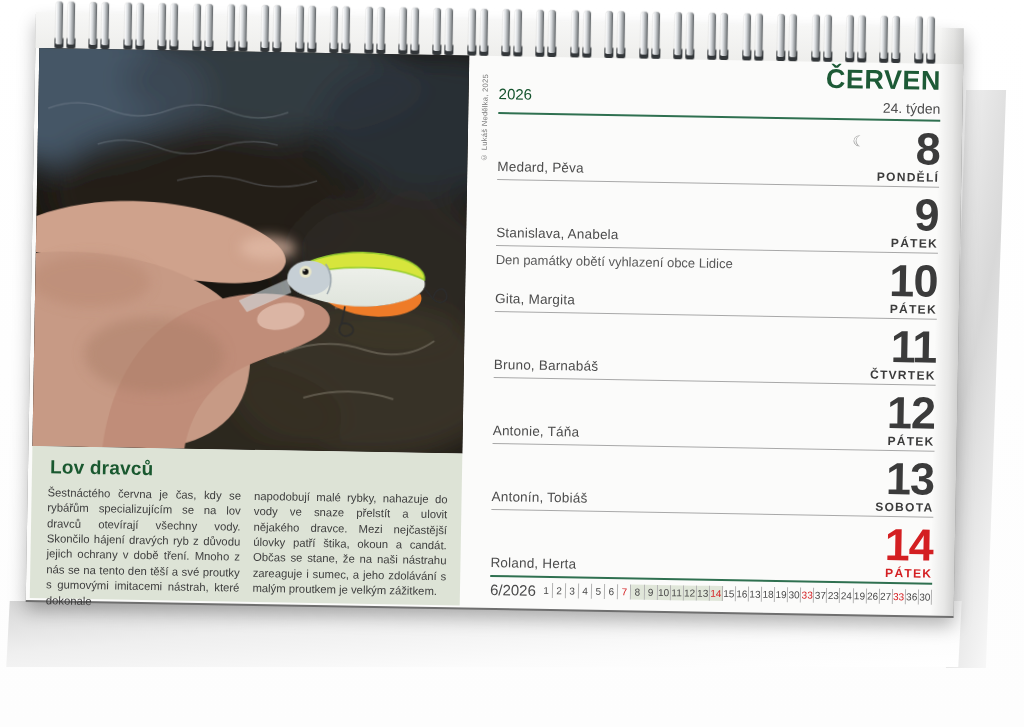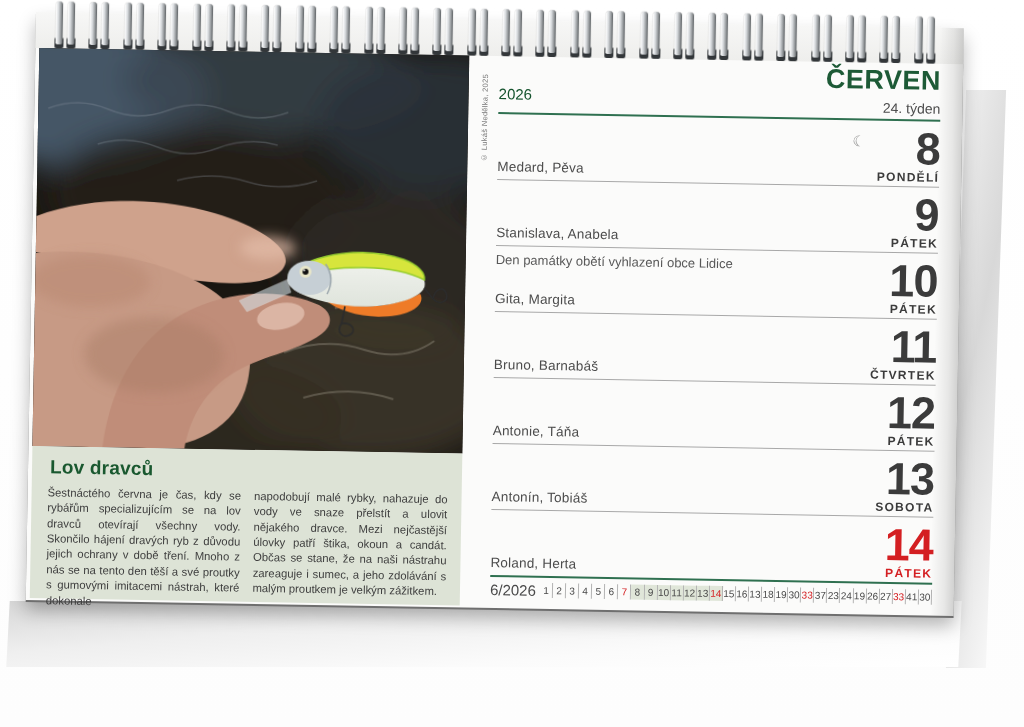--- a/index.html
+++ b/index.html
@@ -411,7 +411,7 @@
             <span class="strip-cell">26</span>
             <span class="strip-cell">27</span>
             <span class="strip-cell red">33</span>
-            <span class="strip-cell">41</span>
+            <span class="strip-cell">36</span>
             <span class="strip-cell">30</span>
           </span>
       </div>

